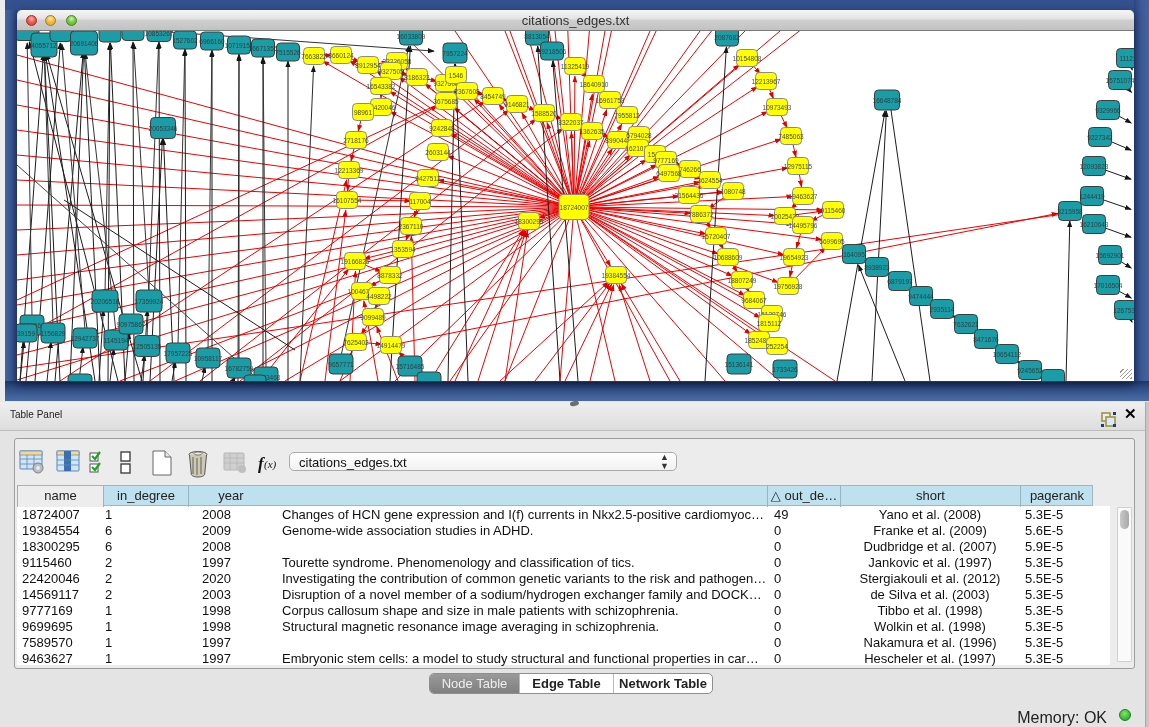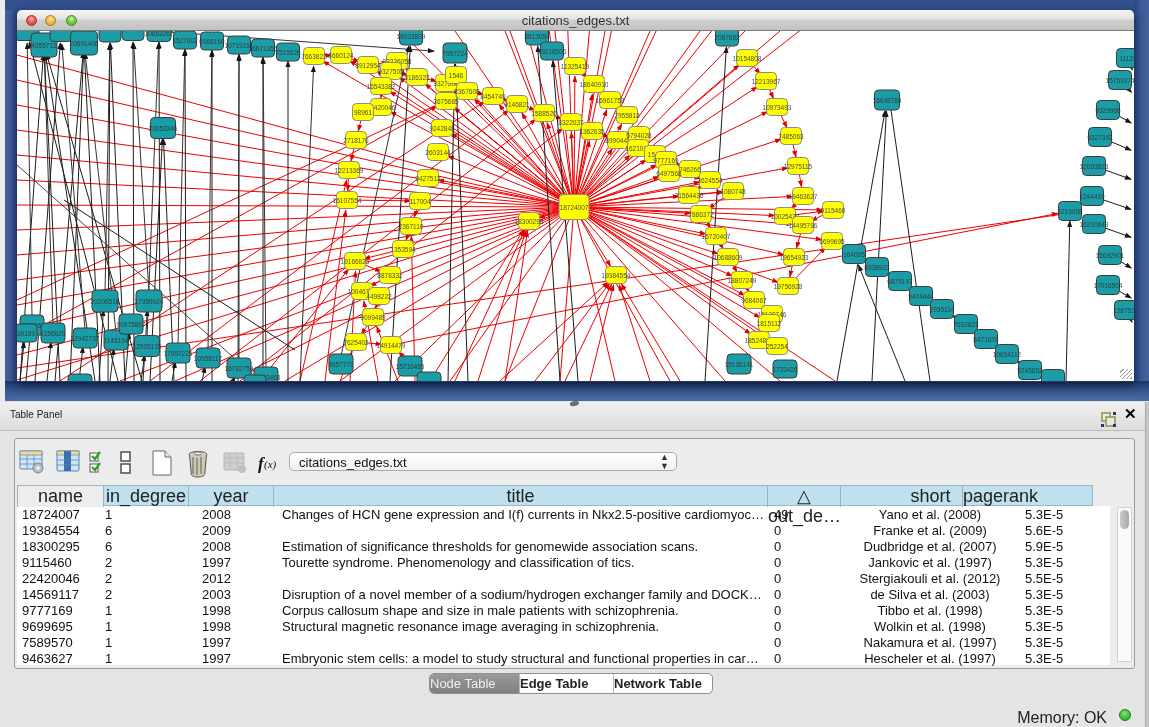--- a/index.html
+++ b/index.html
@@ -25,7 +25,7 @@
 #combo .t{position:absolute;left:9px;top:2px;font-size:13px;color:#111}
 #combo .a{position:absolute;right:7px;top:0px;font-size:9px;color:#333;line-height:9px}
 #thead{position:absolute;left:17px;top:485px;width:1076px;height:21px;background:#bfe0ee;border:1px solid #9fb7c0;border-left:none}
-.hc{position:absolute;top:0;height:21px;font-size:18px;color:#222;text-align:center;line-height:20px;border-left:1px solid #98b4bf}
+.hc{position:absolute;top:0;height:21px;font-size:13px;color:#222;text-align:center;line-height:20px;border-left:1px solid #98b4bf}
 .trow{position:absolute;left:17px;width:1093px;height:16px;font-size:13px;color:#111;white-space:nowrap}
 .trow span{position:absolute;top:0;line-height:16px;overflow:hidden}
 .c0{left:5px;width:80px}.c1{left:88px;width:80px}.c2{left:185px;width:80px}.c3{left:265px;width:490px}

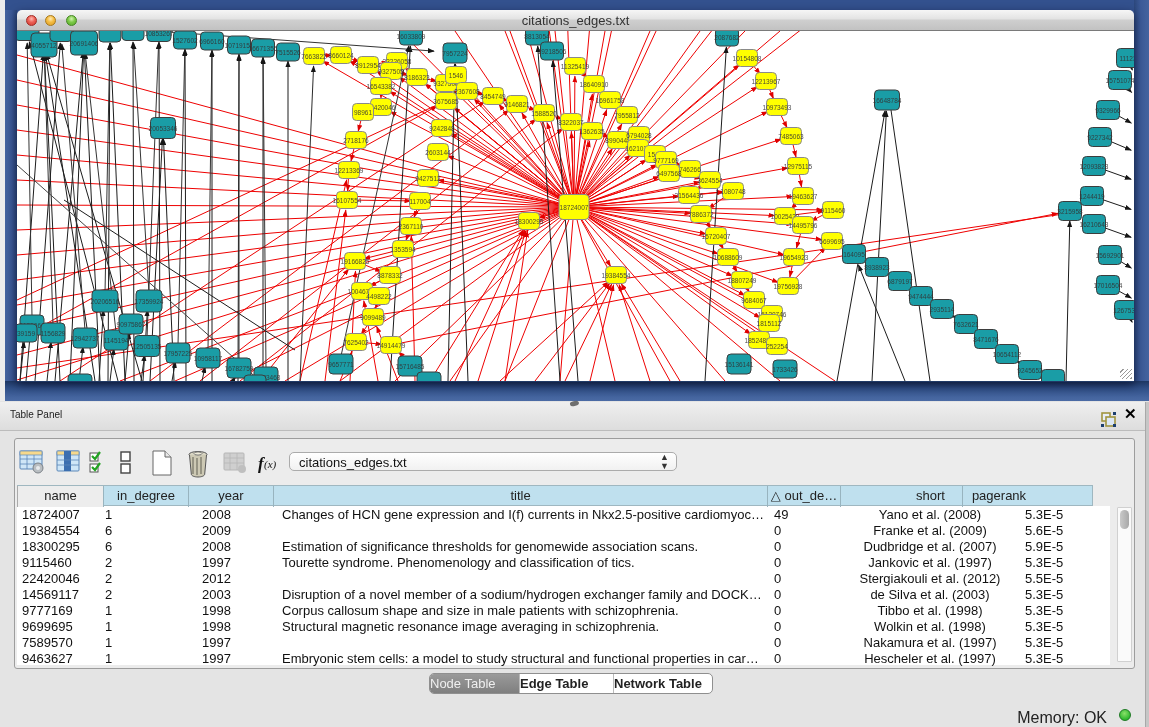--- a/index.html
+++ b/index.html
@@ -655,7 +655,6 @@
 <span class="hc" style="left:0;width:86px;background:#ededed;border-left:1px solid #aaa">name</span>
 <span class="hc" style="left:86px;width:85px">in_degree</span>
 <span class="hc" style="left:171px;width:85px">year</span>
-<span class="hc" style="left:256px;width:494px">title</span>
 <span class="hc" style="left:750px;width:73px">△ out_de…</span>
 <span class="hc" style="left:823px;width:180px">short</span>
 <span class="hc" style="left:945px;width:73px">pagerank</span>

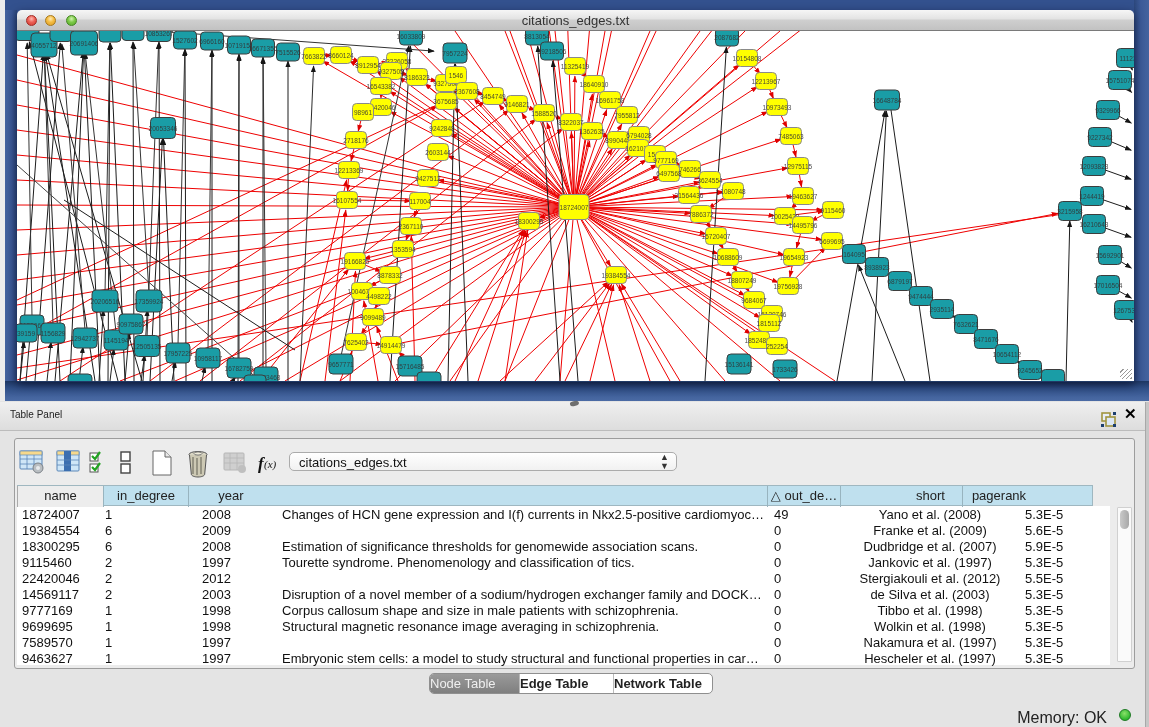--- a/index.html
+++ b/index.html
@@ -657,7 +657,7 @@
 <span class="hc" style="left:171px;width:85px">year</span>
 <span class="hc" style="left:750px;width:73px">△ out_de…</span>
 <span class="hc" style="left:823px;width:180px">short</span>
-<span class="hc" style="left:945px;width:73px">pagerank</span>
+<span class="hc" style="left:1003px;width:73px">pagerank</span>
 </div>
 <div class="trow" style="top:507px">
 <span class="c0">18724007</span>

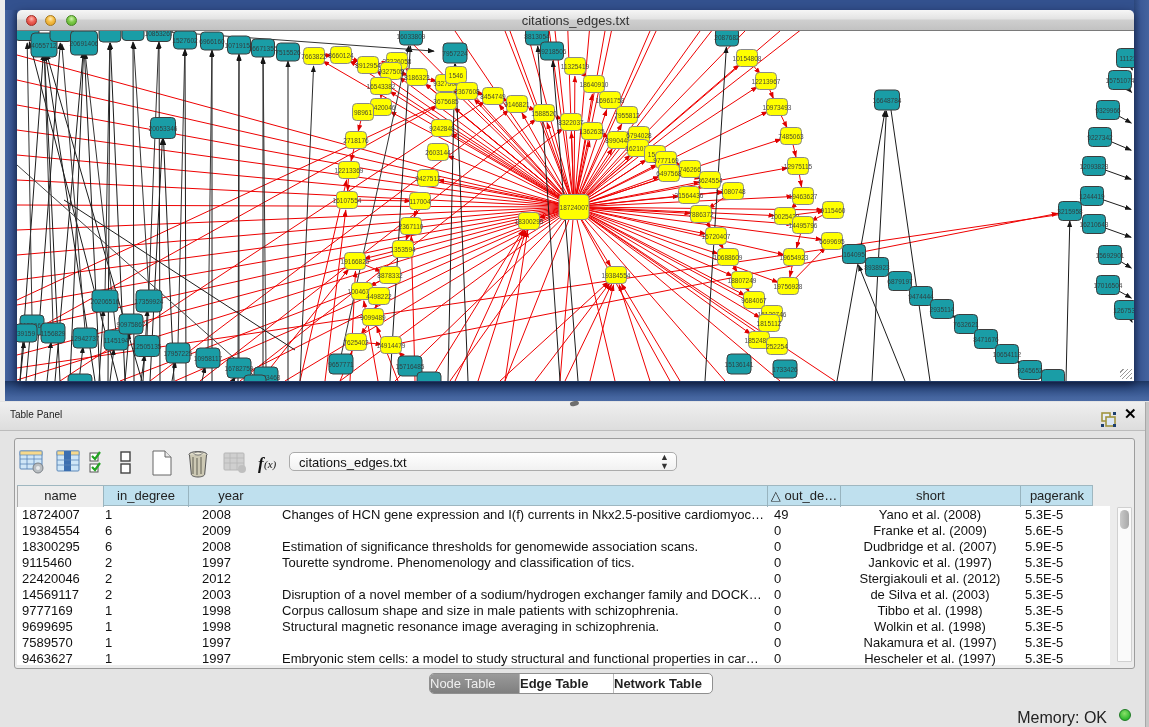--- a/index.html
+++ b/index.html
@@ -672,6 +672,7 @@
 <span class="c0">19384554</span>
     <span class="c1">6</span>
     <span class="c2">2009</span>
+    <span class="c3">Genome-wide association studies in ADHD.</span>
     <span class="c4">0</span>
     <span class="c5">Franke et al. (2009)</span>
     <span class="c6">5.6E-5</span>

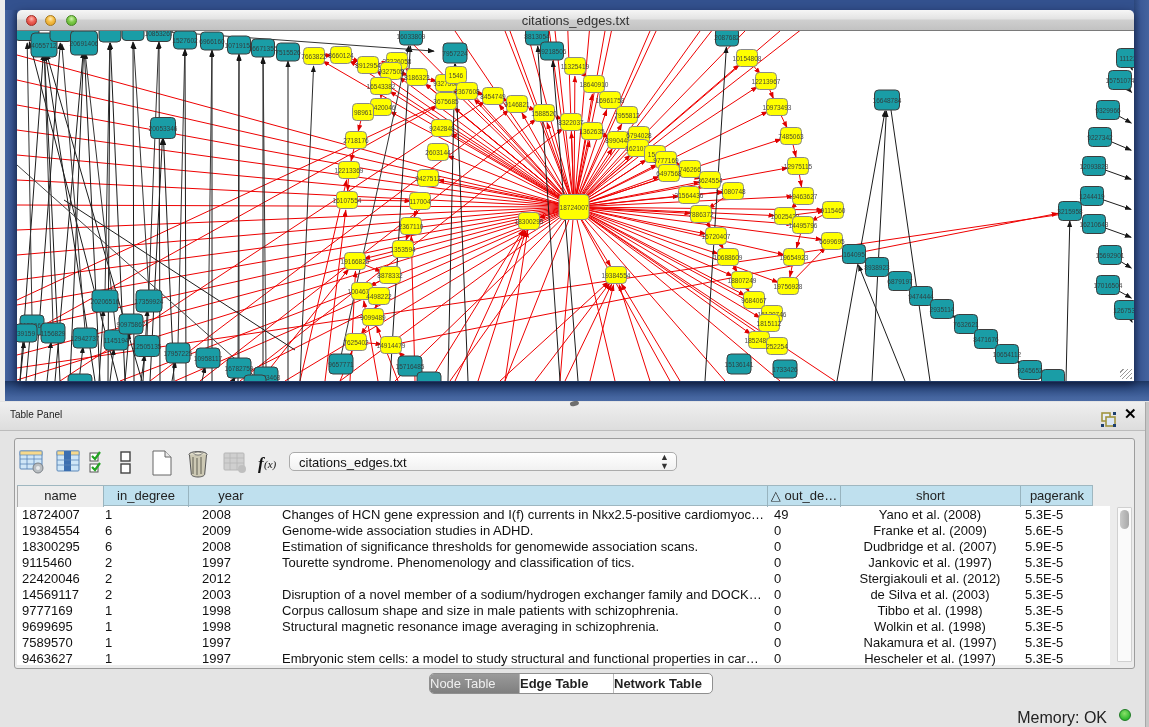--- a/index.html
+++ b/index.html
@@ -681,7 +681,6 @@
 <span class="c0">18300295</span>
     <span class="c1">6</span>
     <span class="c2">2008</span>
-    <span class="c3">Estimation of significance thresholds for genomewide association scans.</span>
     <span class="c4">0</span>
     <span class="c5">Dudbridge et al. (2007)</span>
     <span class="c6">5.9E-5</span>

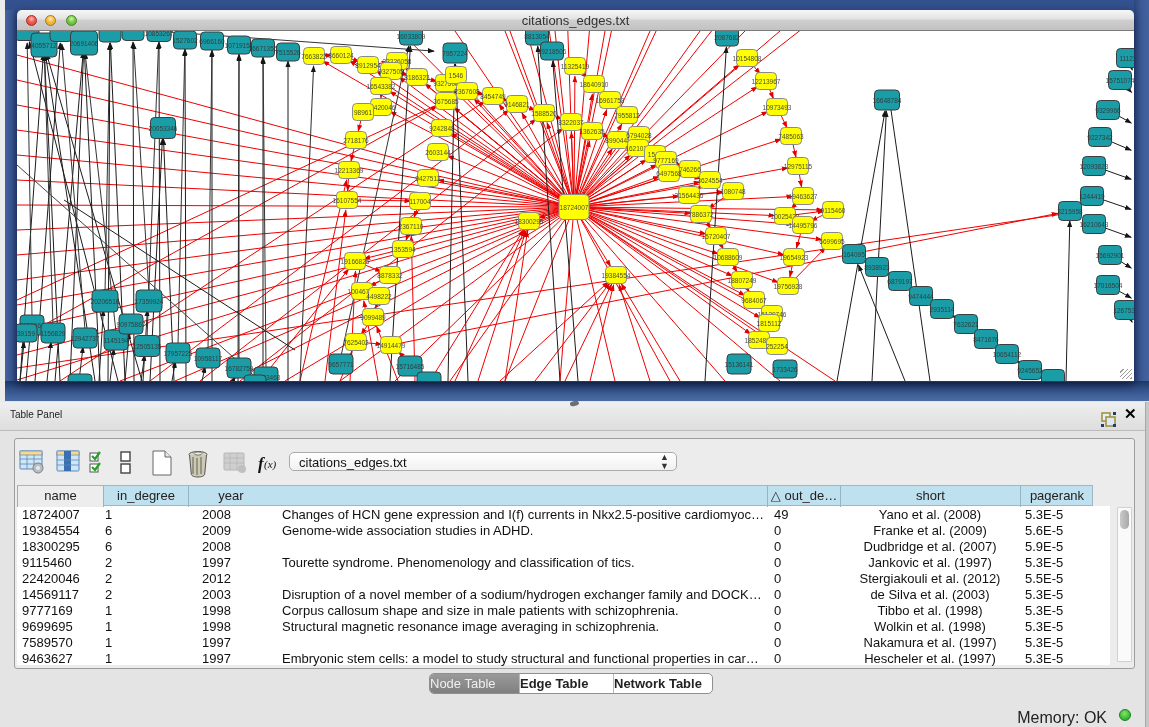--- a/index.html
+++ b/index.html
@@ -697,7 +697,7 @@
 <div class="trow" style="top:571px">
 <span class="c0">22420046</span>
     <span class="c1">2</span>
-    <span class="c2">2012</span>
+    <span class="c2">2020</span>
     <span class="c4">0</span>
     <span class="c5">Stergiakouli et al. (2012)</span>
     <span class="c6">5.5E-5</span>

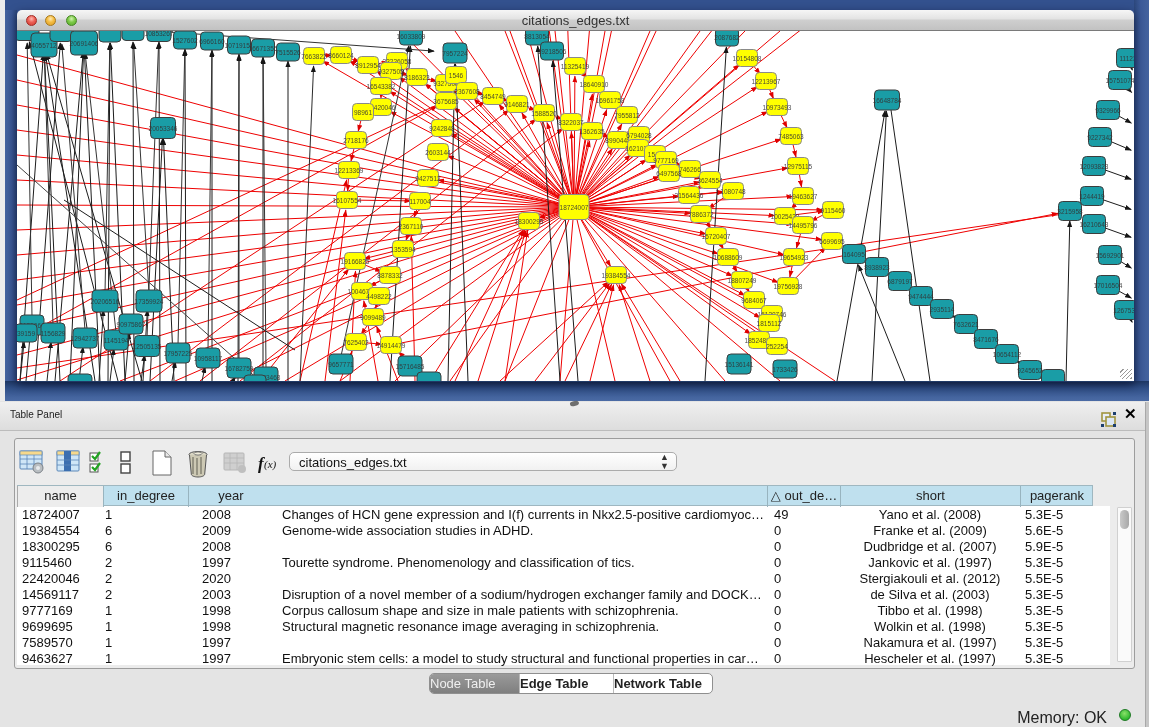--- a/index.html
+++ b/index.html
@@ -698,6 +698,7 @@
 <span class="c0">22420046</span>
     <span class="c1">2</span>
     <span class="c2">2020</span>
+    <span class="c3">Investigating the contribution of common genetic variants to the risk and pathogen…</span>
     <span class="c4">0</span>
     <span class="c5">Stergiakouli et al. (2012)</span>
     <span class="c6">5.5E-5</span>

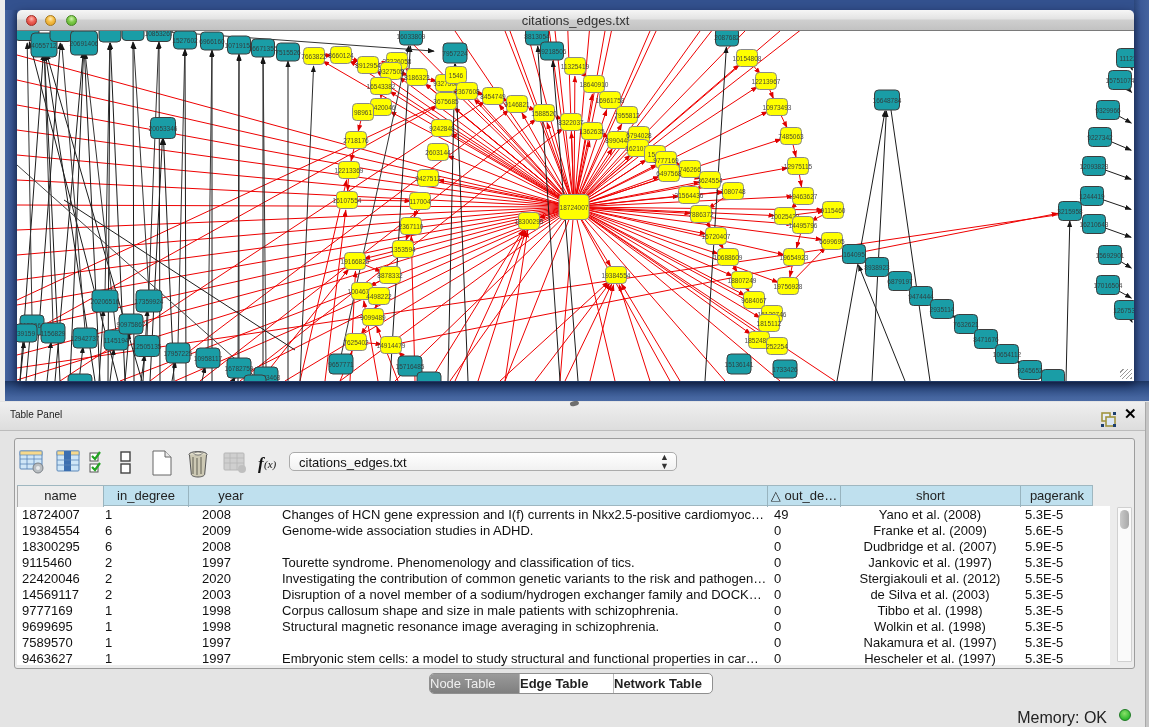--- a/index.html
+++ b/index.html
@@ -735,7 +735,7 @@
     <span class="c1">1</span>
     <span class="c2">1997</span>
     <span class="c4">0</span>
-    <span class="c5">Nakamura et al. (1997)</span>
+    <span class="c5">Nakamura et al. (1996)</span>
     <span class="c6">5.3E-5</span>
   </div>
 <div class="trow" style="top:651px">

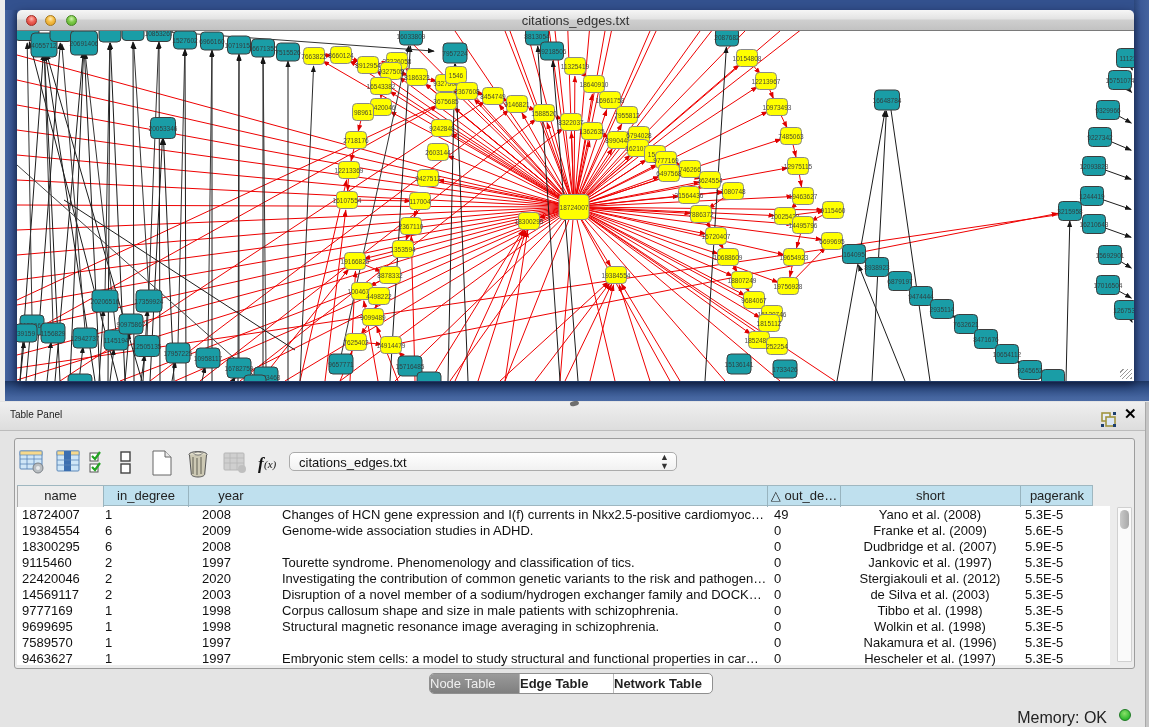--- a/index.html
+++ b/index.html
@@ -34,7 +34,7 @@
 #vsb{position:absolute;left:1117px;top:507px;width:15px;height:155px;background:#fafafa;border:1px solid #d0d0d0;border-radius:1px}
 #vsb .th{position:absolute;left:2px;top:2px;width:9px;height:19px;background:linear-gradient(90deg,#c9c9c9,#a8a8a8);border-radius:5px}
 #tabs{position:absolute;left:429px;top:673px;height:21px;display:flex;border:1px solid #8f8f8f;border-radius:5px;overflow:hidden;background:#fff}
-#tabs div{font-size:13px;font-weight:bold;color:#222;line-height:19px;text-align:left}
+#tabs div{font-size:13px;font-weight:bold;color:#222;line-height:19px;text-align:center}
 #tabs .sel{background:linear-gradient(180deg,#9a9a9a,#7f7f7f);color:#efefef;font-weight:normal}
 #tabs .s2{border-left:1px solid #bbb}
 #mem{position:absolute;right:42px;top:709px;font-size:16px;color:#222}

